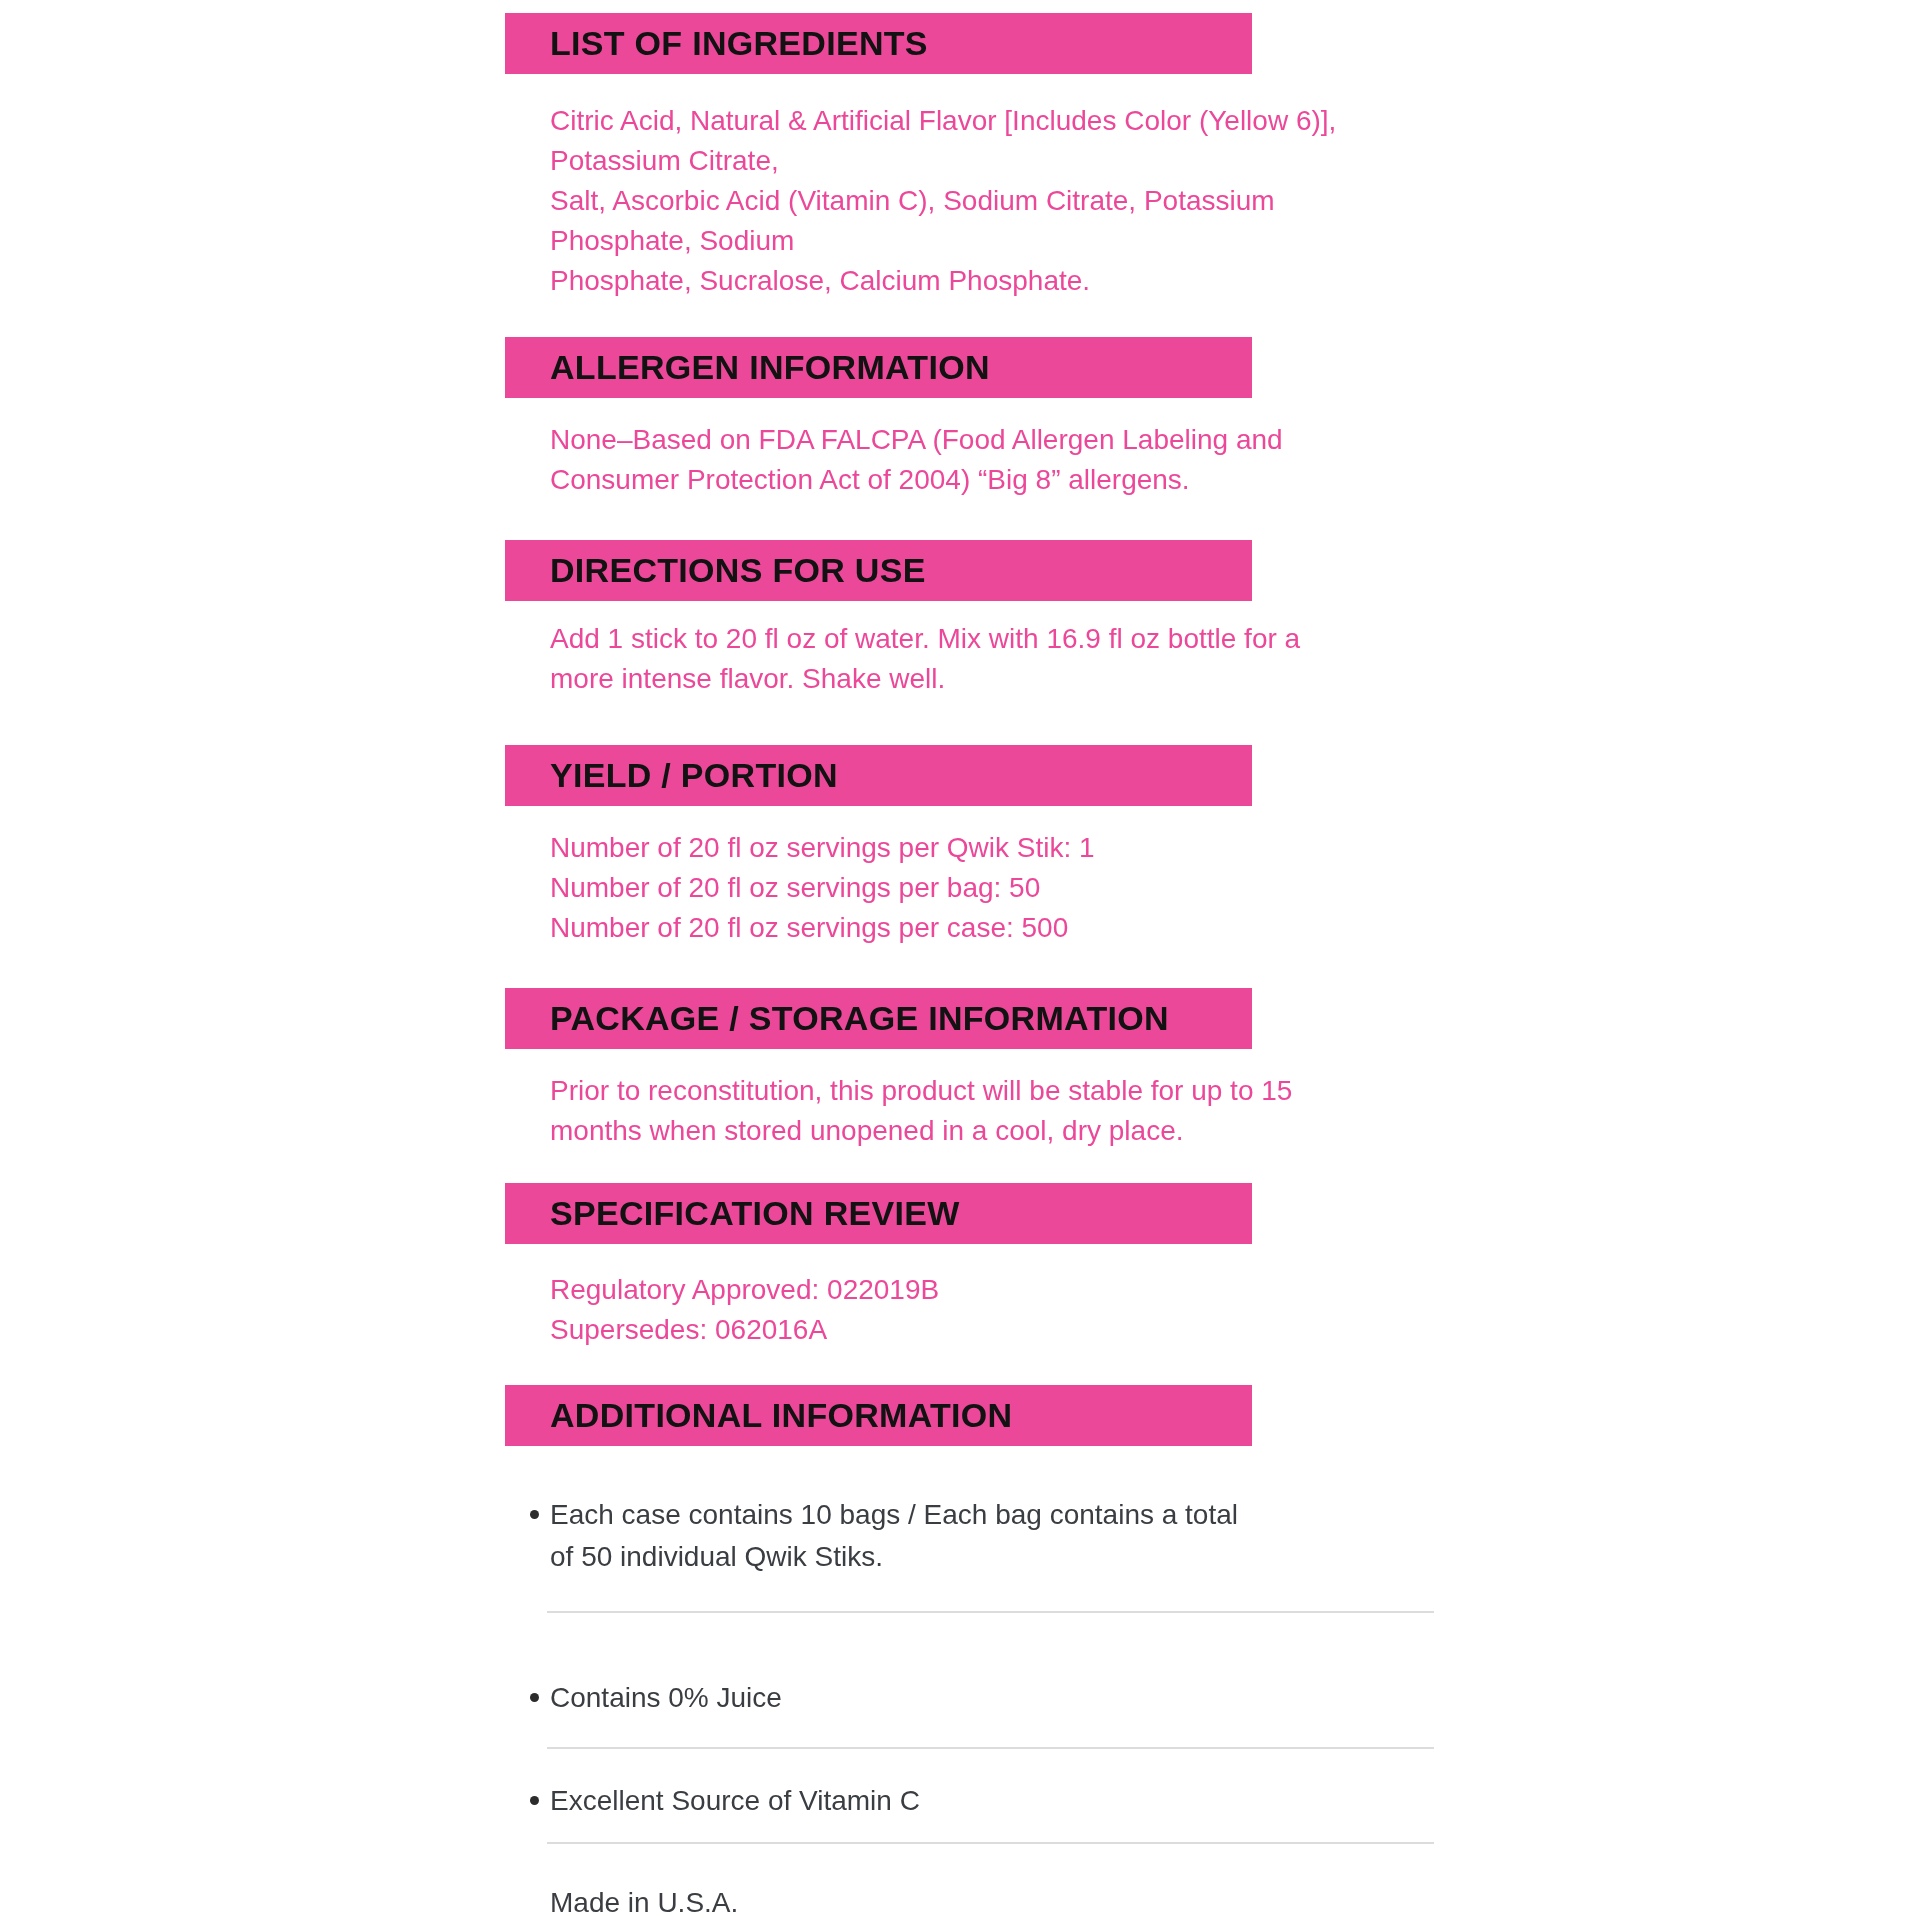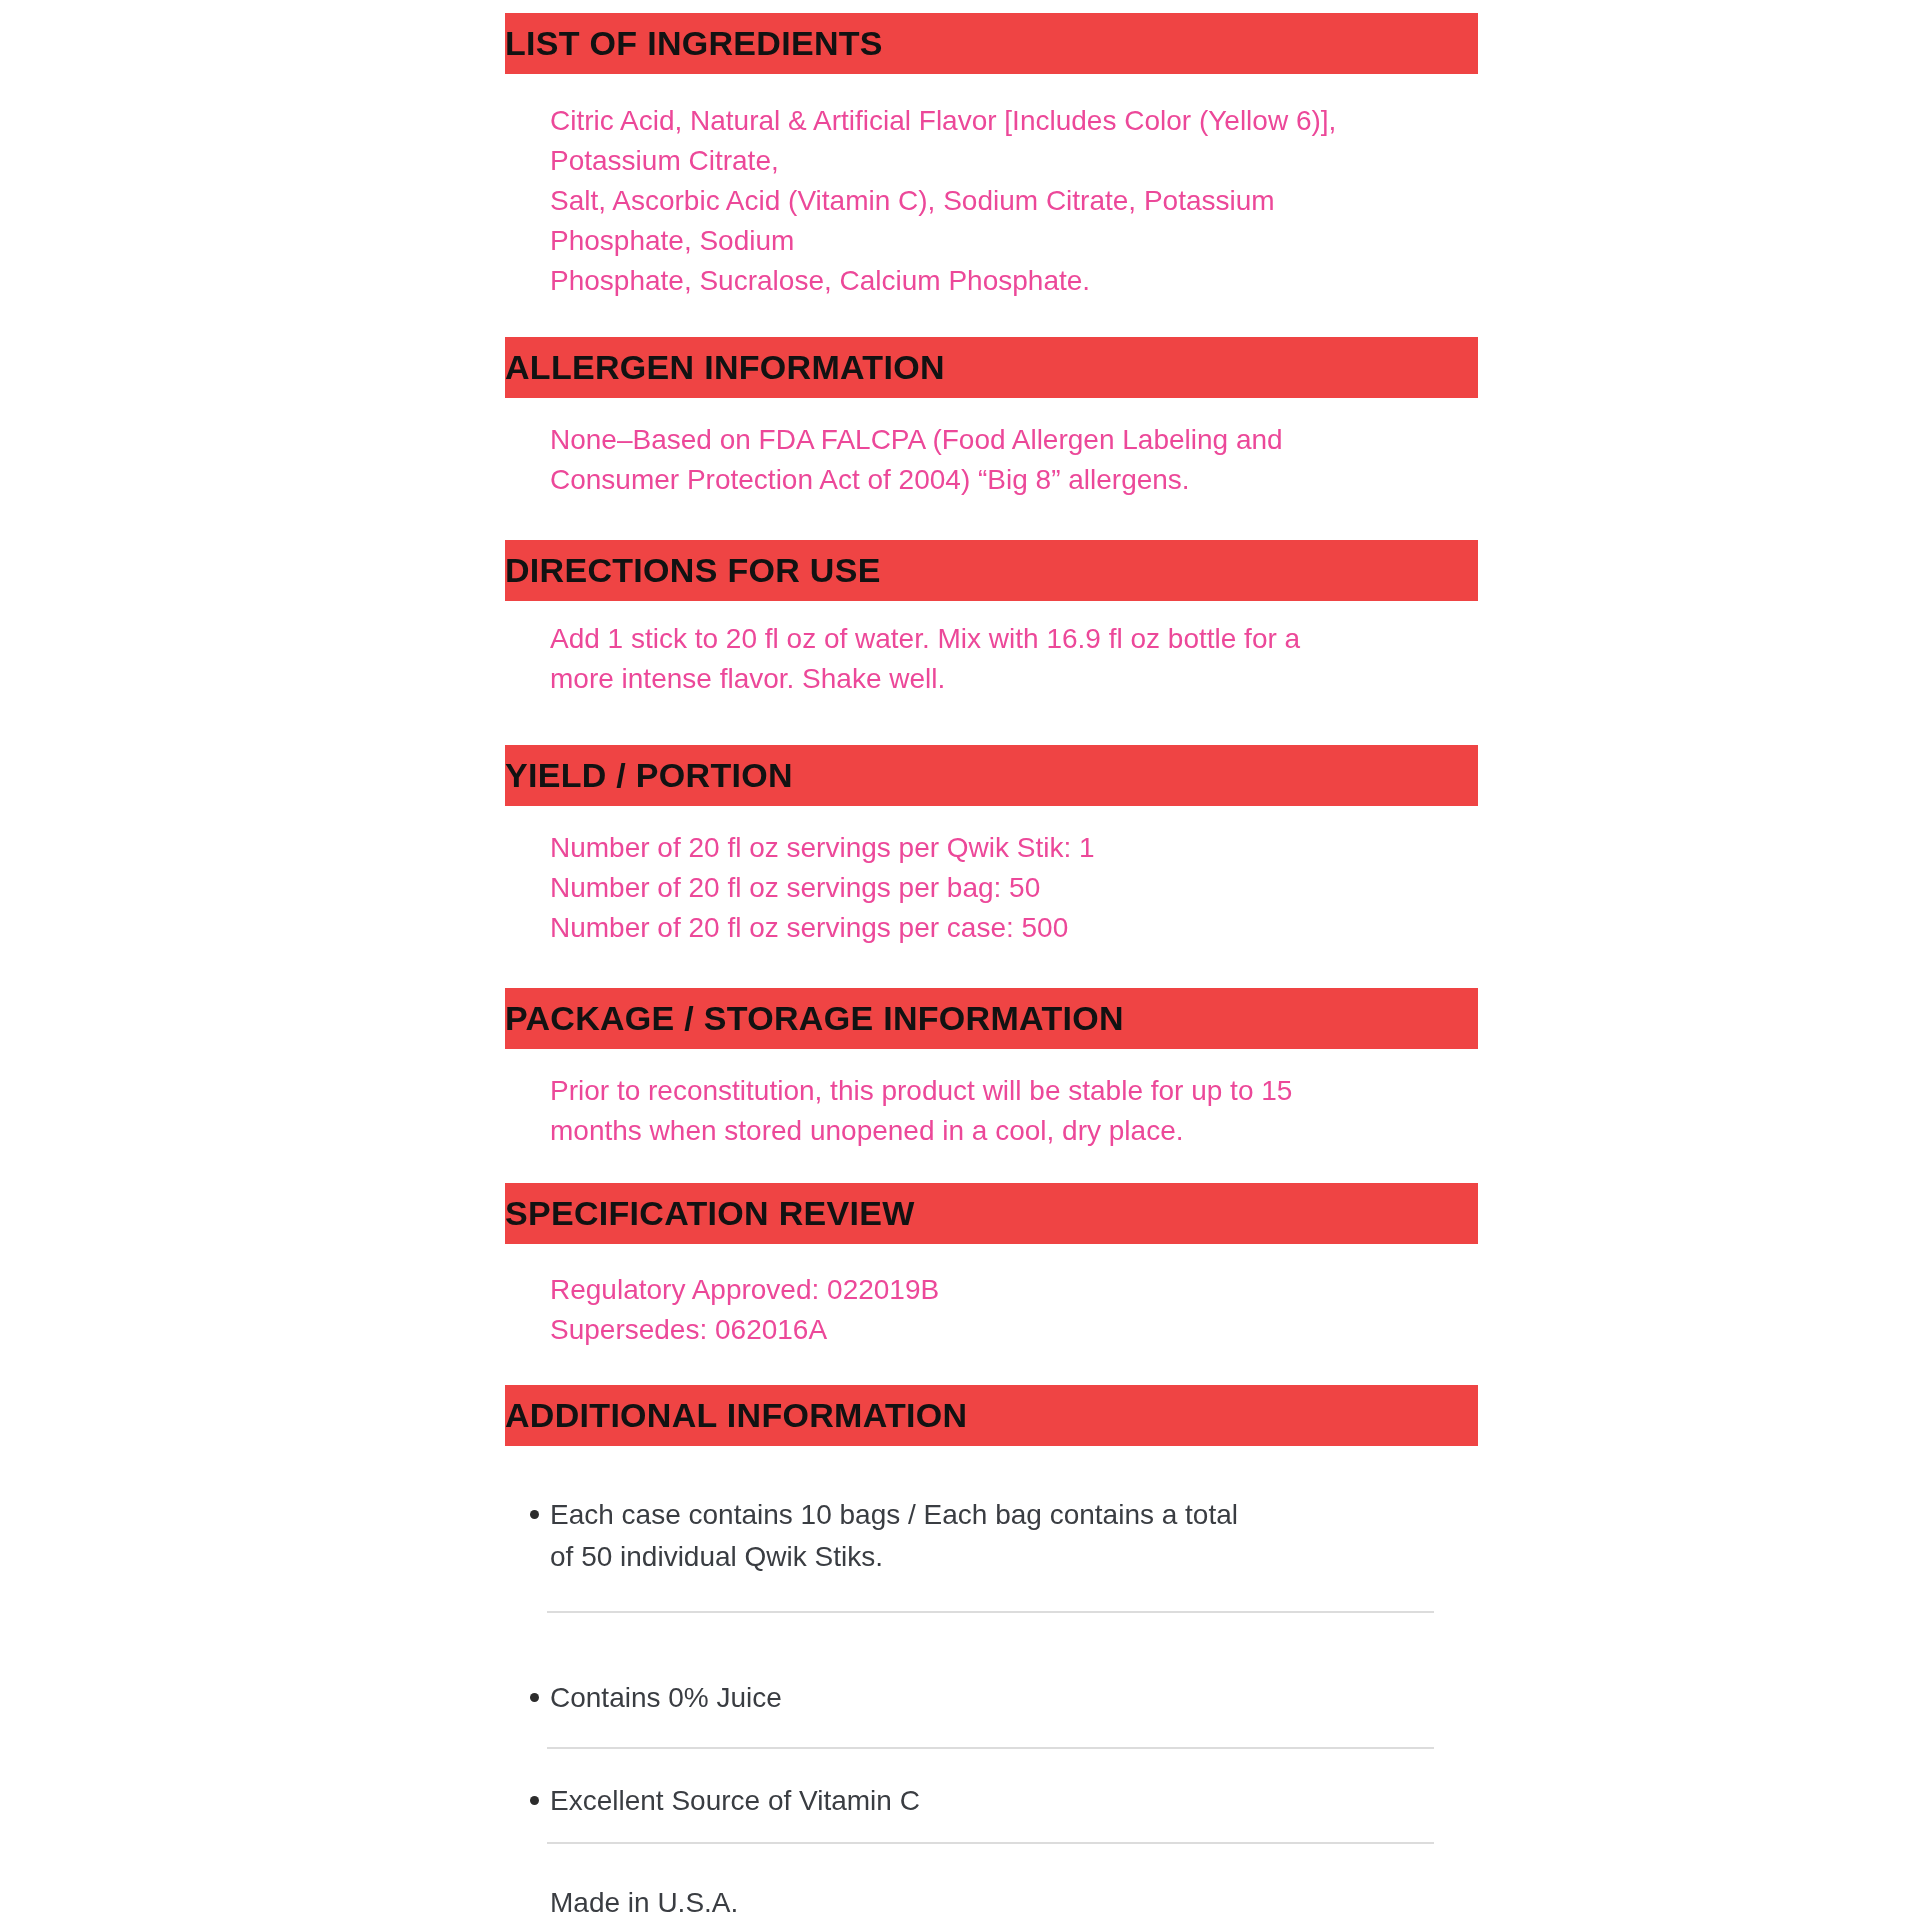--- a/index.html
+++ b/index.html
@@ -20,11 +20,12 @@
     display: flow-root;
   }
   .bar {
-    width: 973px;
+    width: 747px;
     height: 61px;
-    background: #ef4444;
+    background: #ec4899;
     display: flex;
     align-items: center;
+    padding-left: 45px;
   }
   .bar-title {
     font-size: 34px;

